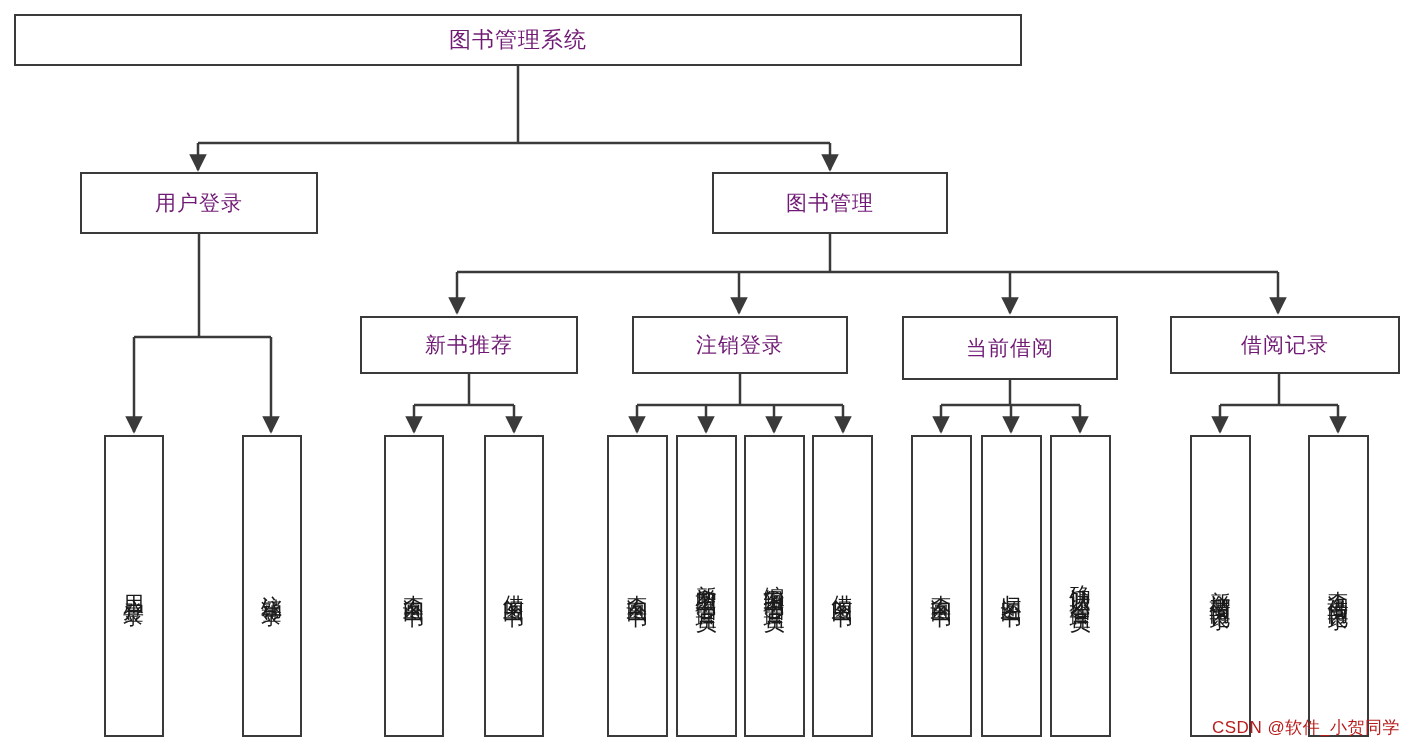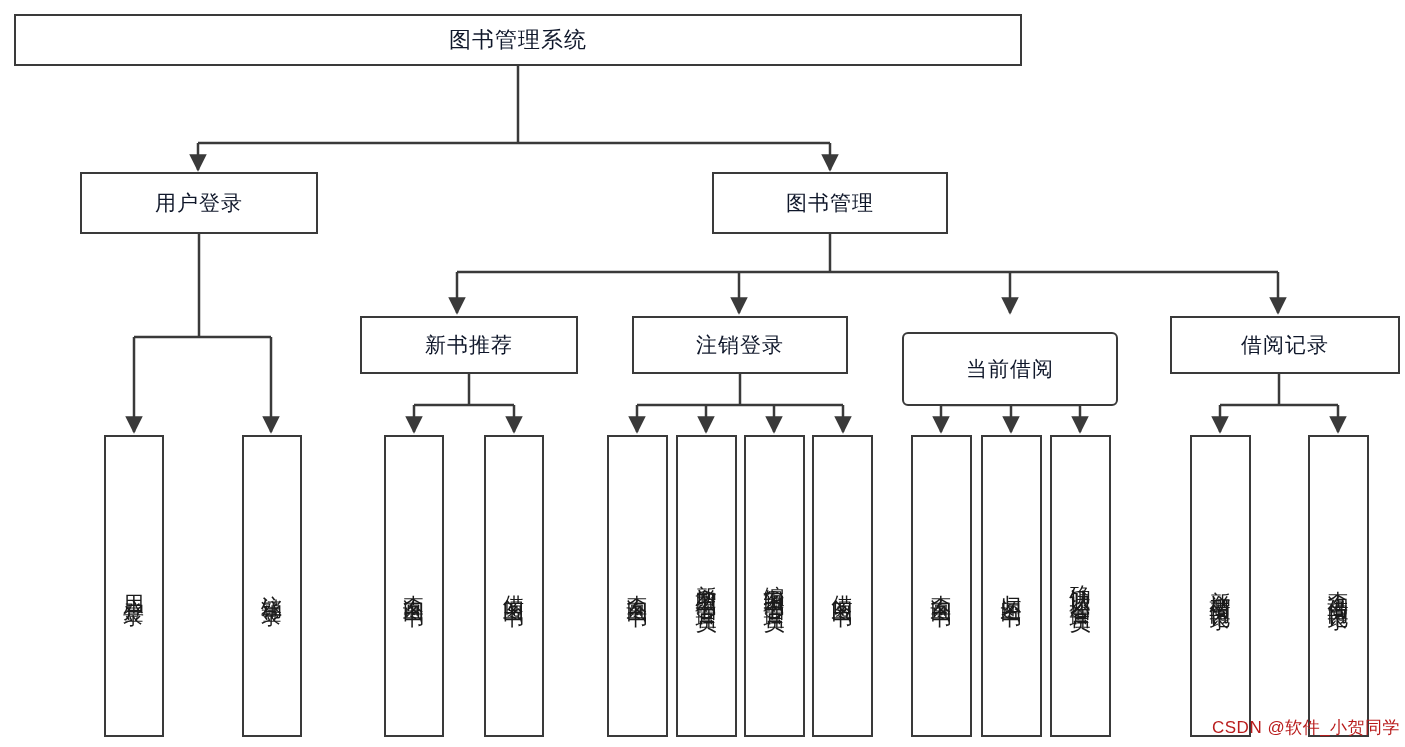--- a/index.html
+++ b/index.html
@@ -33,7 +33,7 @@
     display: flex;
     align-items: center;
     justify-content: center;
-    color: #0f172a;
+    color: #701a75;
     text-align: center;
   }
   .node.horiz {

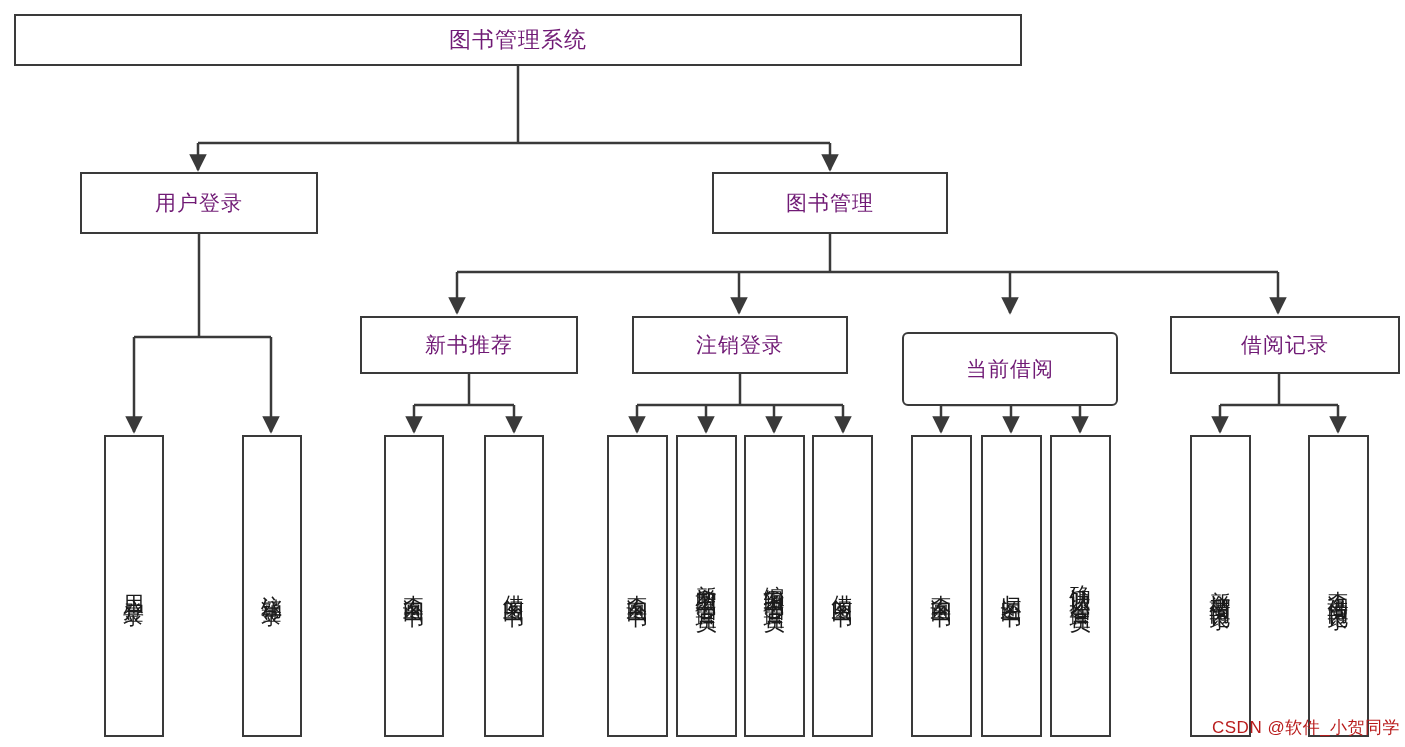--- a/index.html
+++ b/index.html
@@ -145,7 +145,7 @@
   <div class="node horiz" style="left:632px; top:316px; width:216px; height:58px;">
     <span>注销登录</span>
   </div>
-  <div class="node horiz" style="left:902px; top:332px; width:216px; height:74px;border-radius:6px;">
+  <div class="node horiz" style="left:902px; top:316px; width:216px; height:64px;">
     <span>当前借阅</span>
   </div>
   <div class="node horiz" style="left:1170px; top:316px; width:230px; height:58px;">

